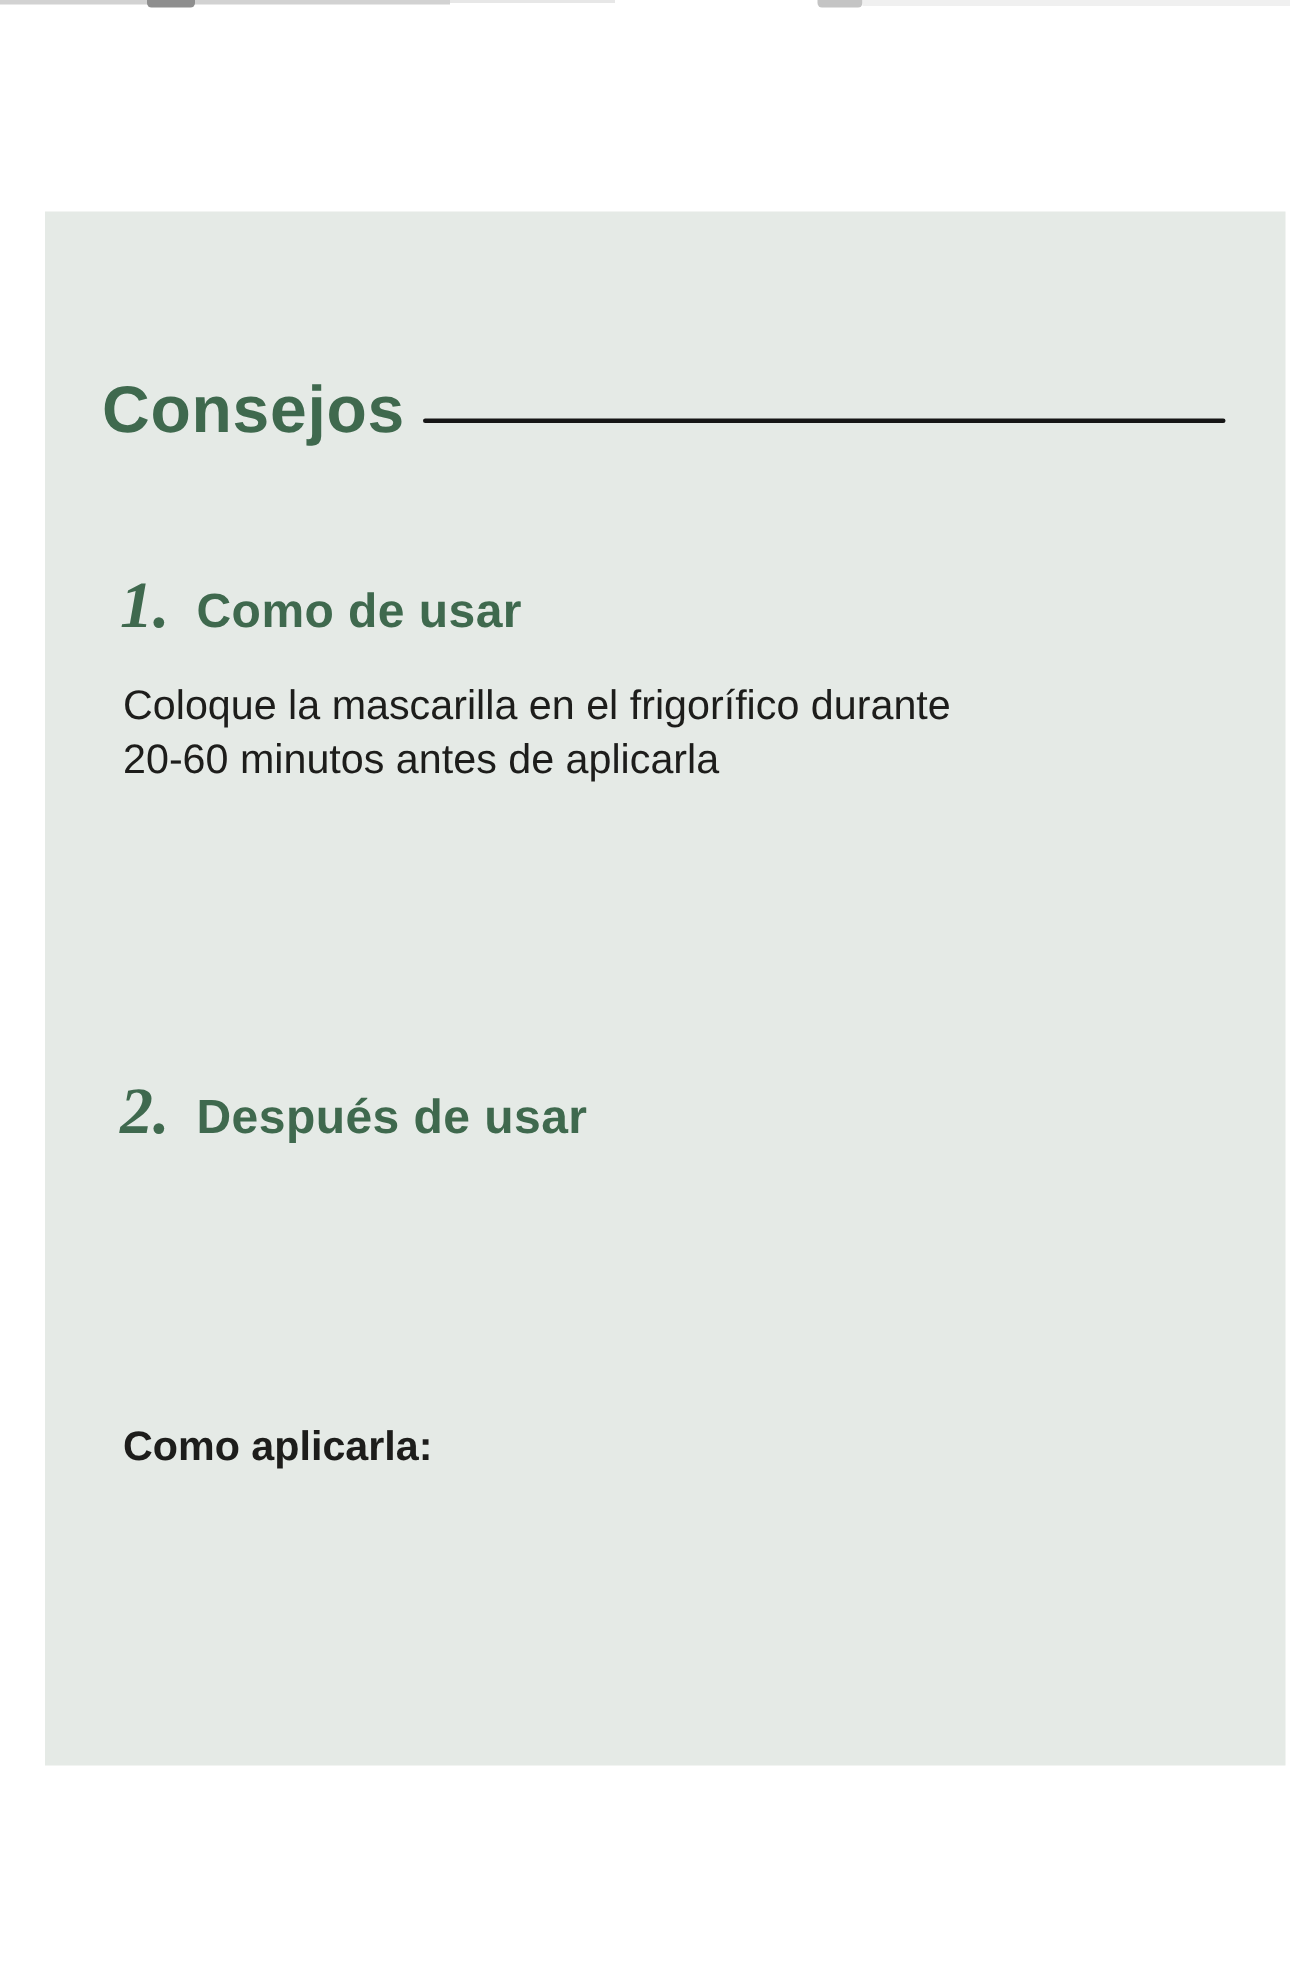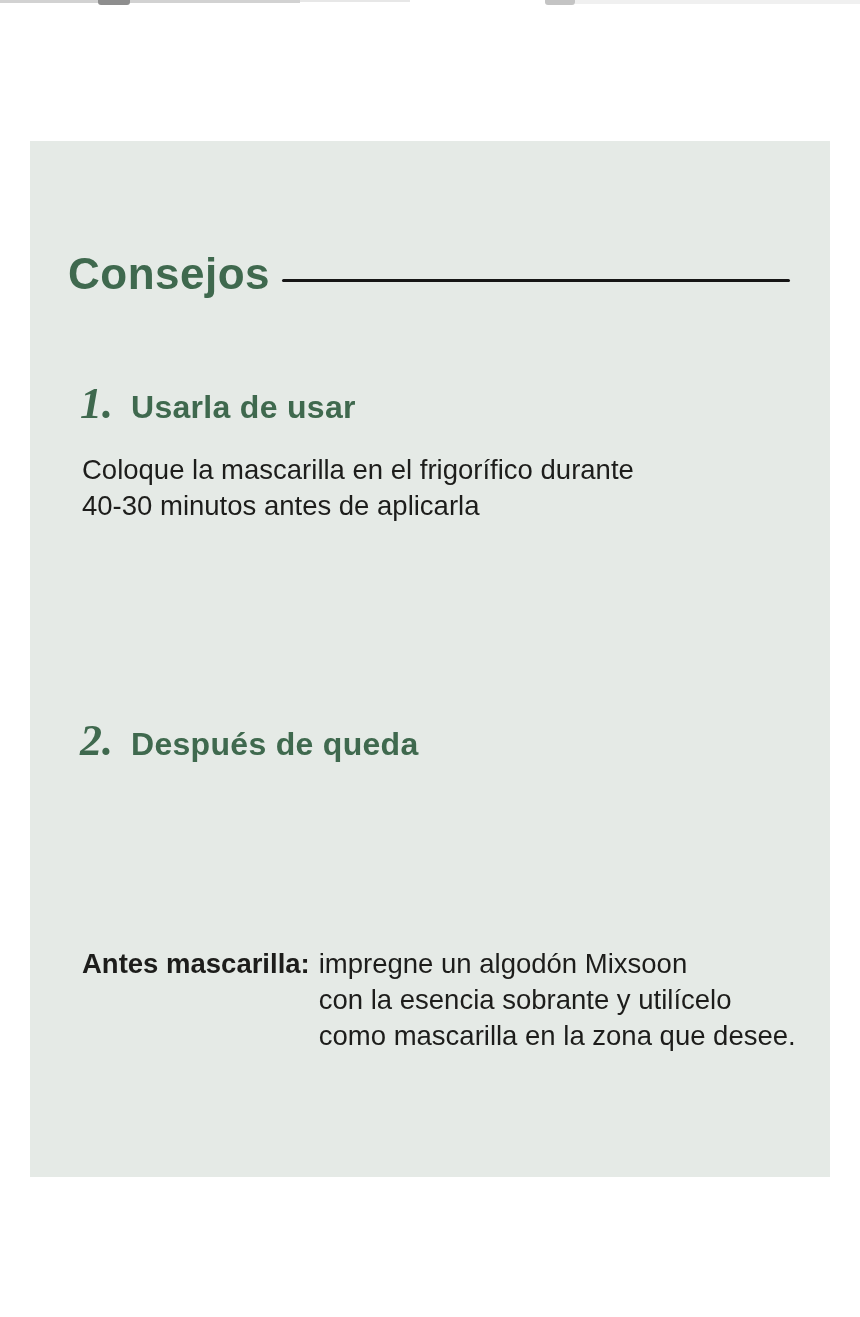--- a/index.html
+++ b/index.html
@@ -25,6 +25,7 @@
     left: 30px; top: 141px;
     width: 800px; height: 1036px;
     background: #e5eae6;
+    padding-left: 27px;
   }
 
   .title-row {

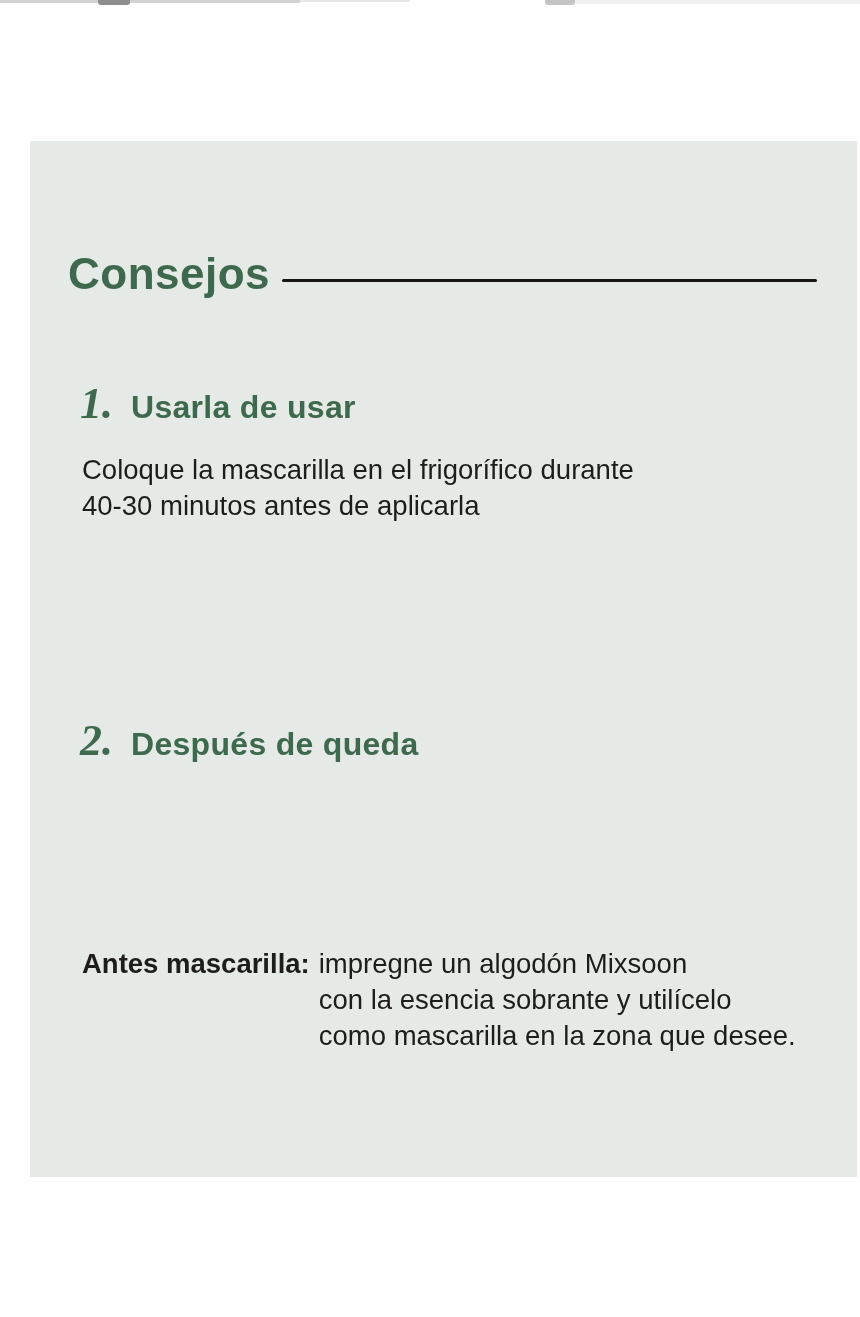--- a/index.html
+++ b/index.html
@@ -124,7 +124,7 @@
 
     <div class="section-header s1-header">
       <span class="sec-num">1.</span>
-      <span class="sec-heading">Usarla de usar</span>
+      <span class="sec-heading">Como de usar</span>
     </div>
     <div class="para para-1">Coloque la mascarilla en el frigorífico durante
 40-30 minutos antes de aplicarla</div>

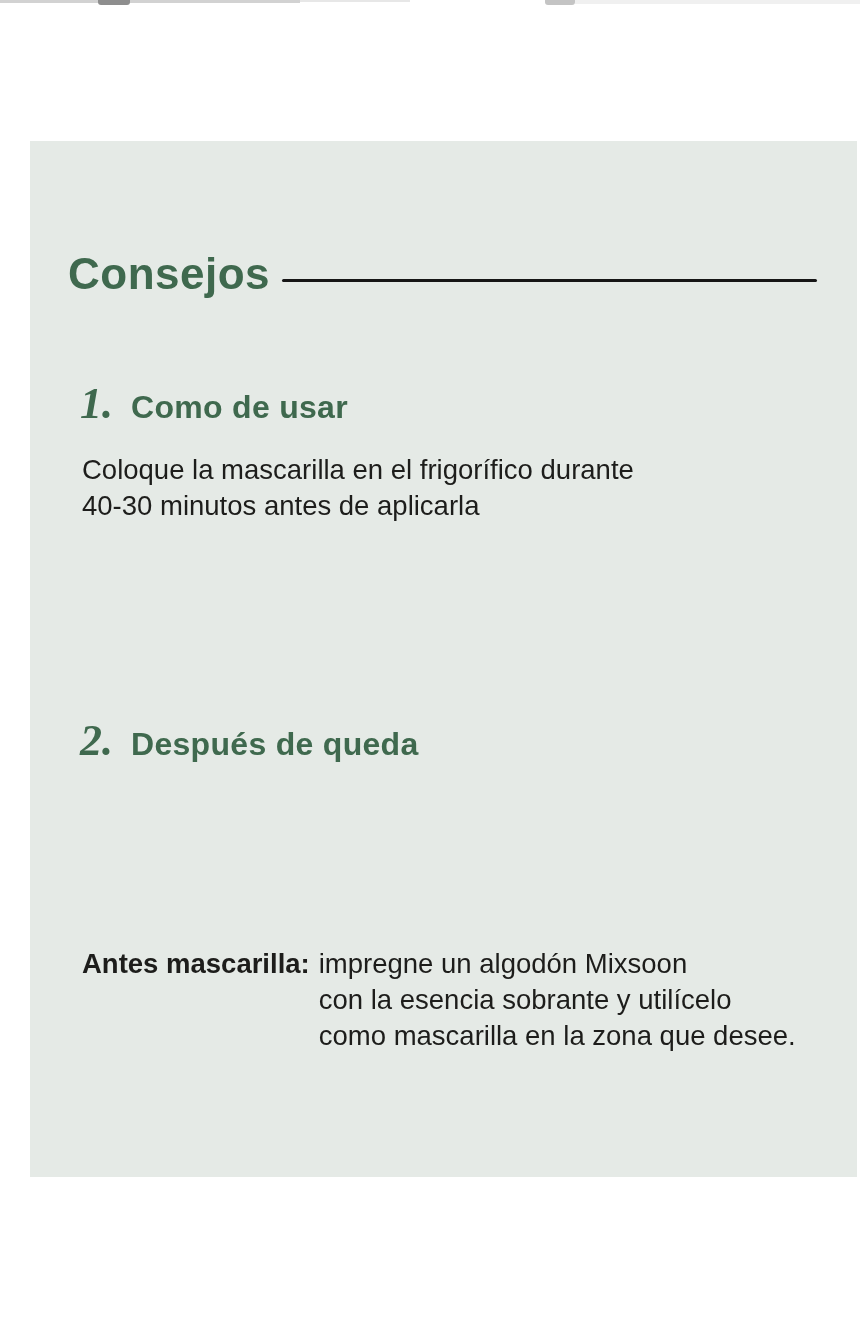--- a/index.html
+++ b/index.html
@@ -127,7 +127,7 @@
       <span class="sec-heading">Como de usar</span>
     </div>
     <div class="para para-1">Coloque la mascarilla en el frigorífico durante
-40-30 minutos antes de aplicarla</div>
+20-60 minutos antes de aplicarla</div>
 
     <div class="section-header s2-header">
       <span class="sec-num">2.</span>

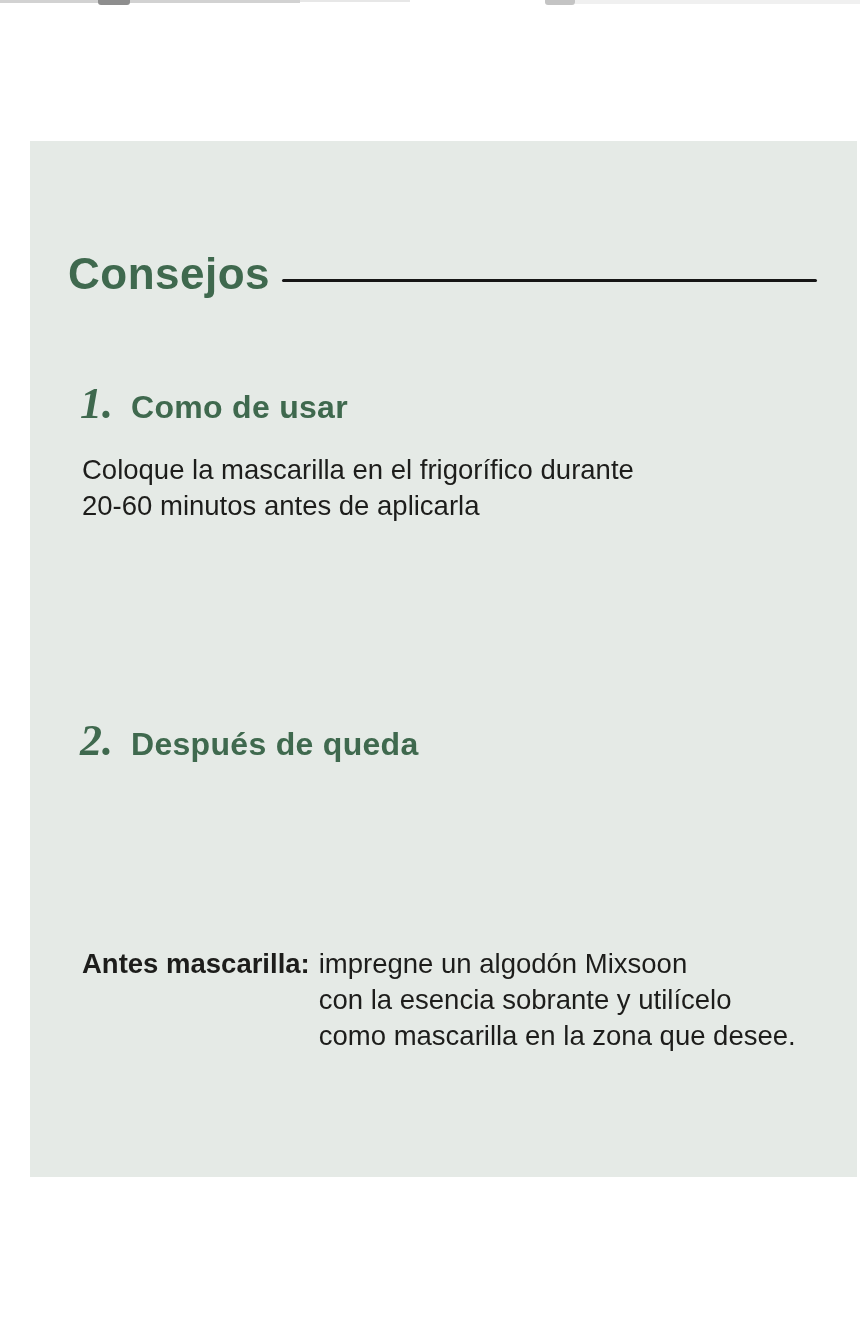--- a/index.html
+++ b/index.html
@@ -131,7 +131,7 @@
 
     <div class="section-header s2-header">
       <span class="sec-num">2.</span>
-      <span class="sec-heading">Después de queda</span>
+      <span class="sec-heading">Después de usar</span>
     </div>
 
     <div class="tip tip-1">

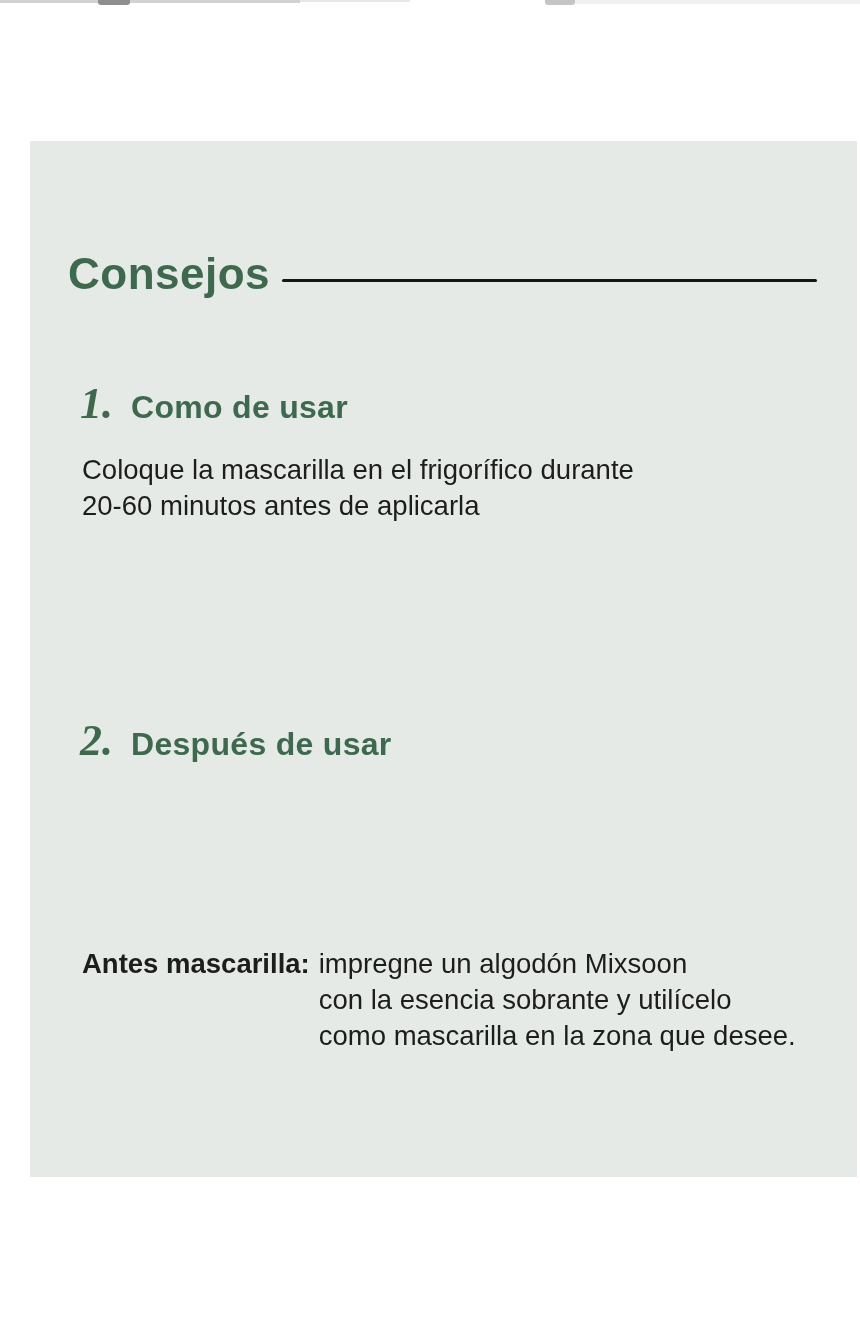--- a/index.html
+++ b/index.html
@@ -138,7 +138,7 @@
     </div>
 
     <div class="tip tip-2">
-      <span class="tip-label">Antes mascarilla:</span>
+      <span class="tip-label">Como aplicarla:</span>
       <span class="tip-text">impregne un algodón Mixsoon
 con la esencia sobrante y utilícelo
 como mascarilla en la zona que desee.</span>

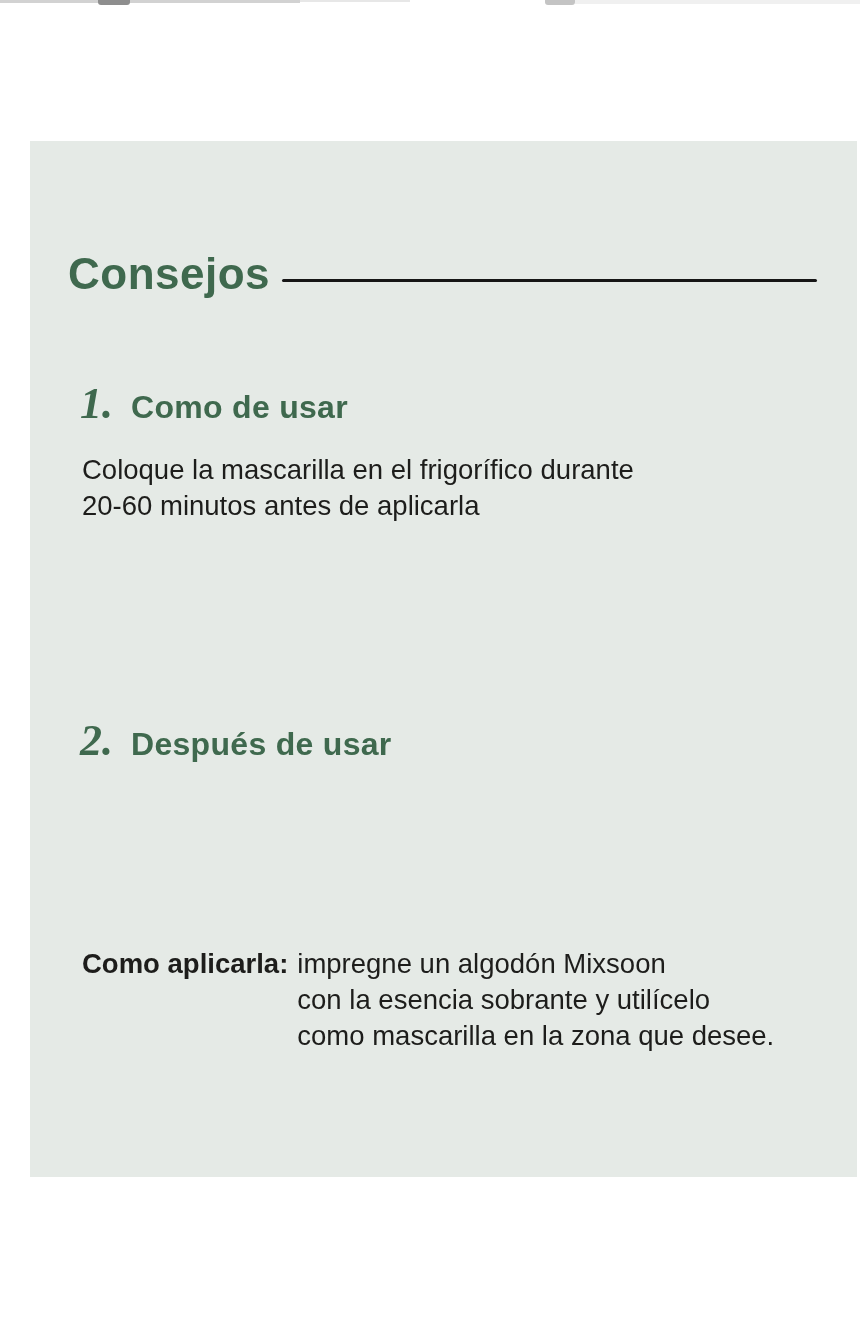--- a/index.html
+++ b/index.html
@@ -139,9 +139,6 @@
 
     <div class="tip tip-2">
       <span class="tip-label">Como aplicarla:</span>
-      <span class="tip-text">impregne un algodón Mixsoon
-con la esencia sobrante y utilícelo
-como mascarilla en la zona que desee.</span>
     </div>
 
   </div>

